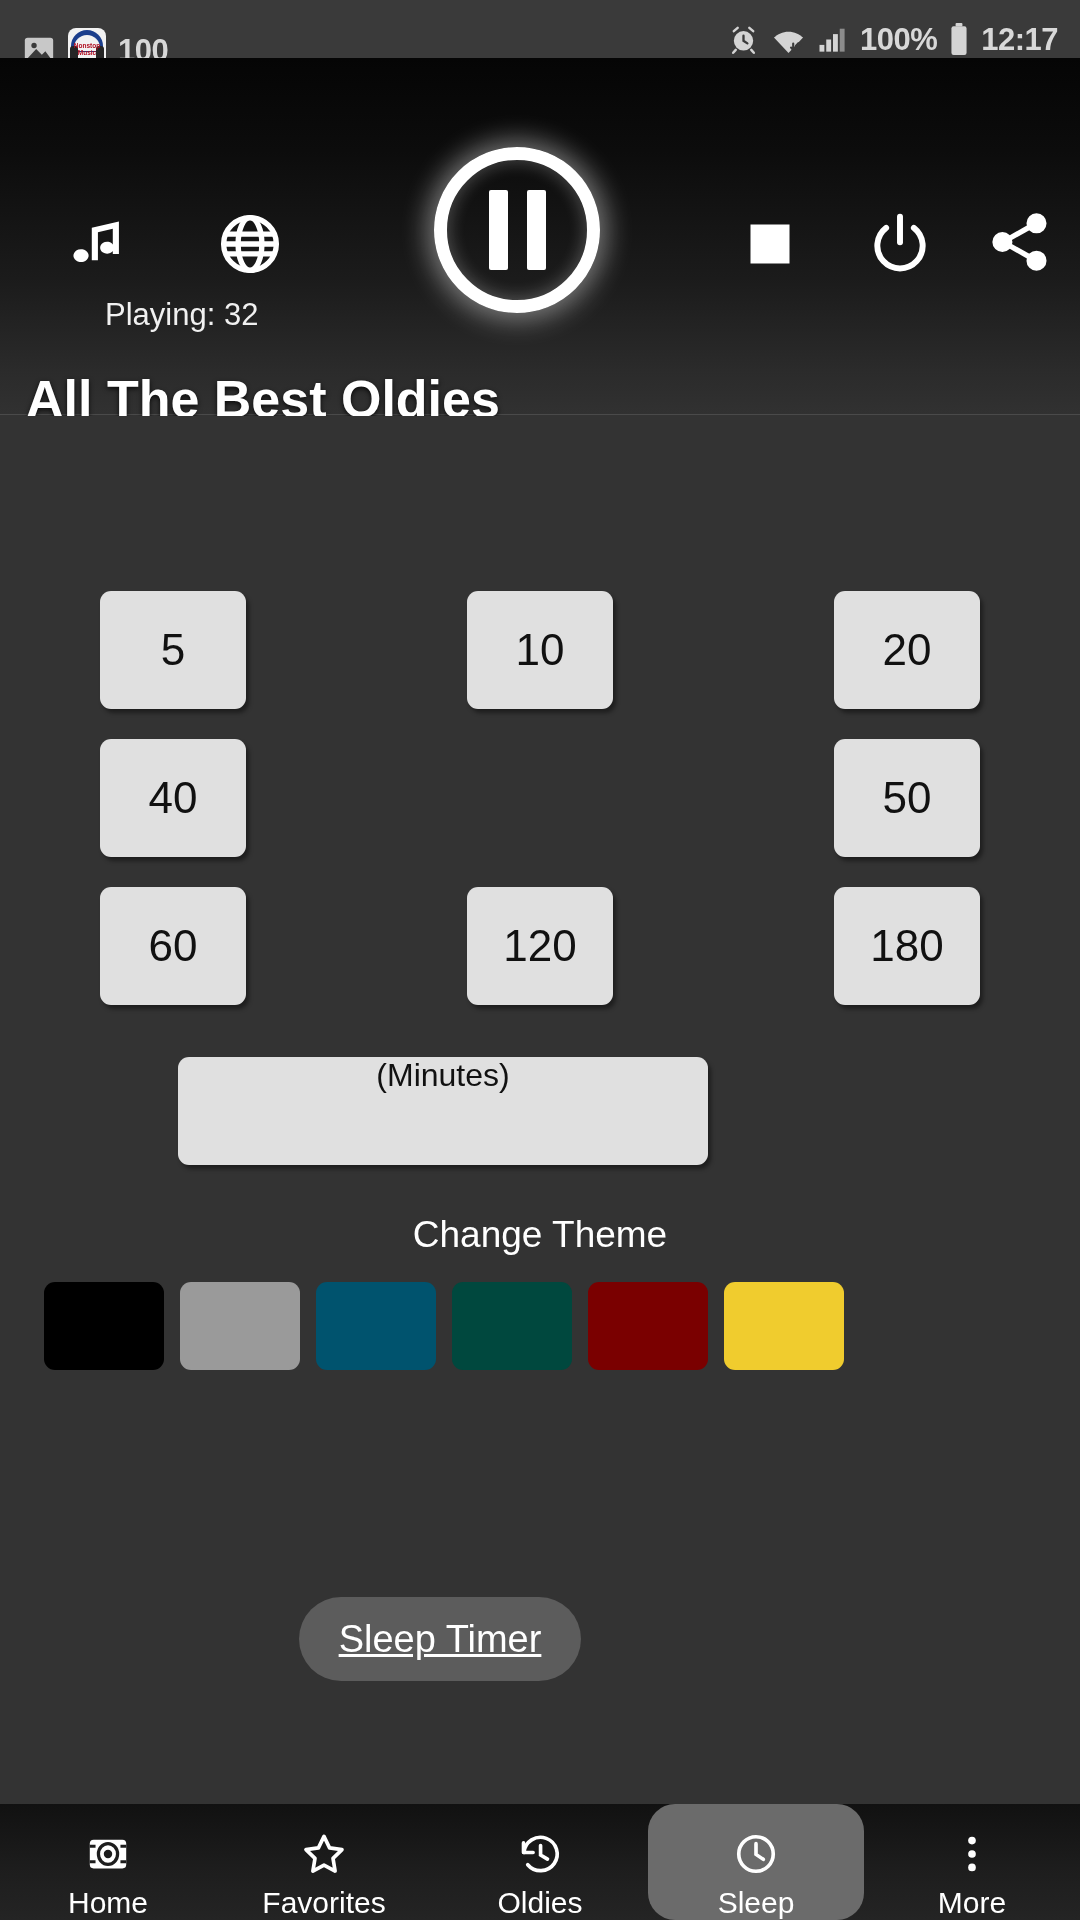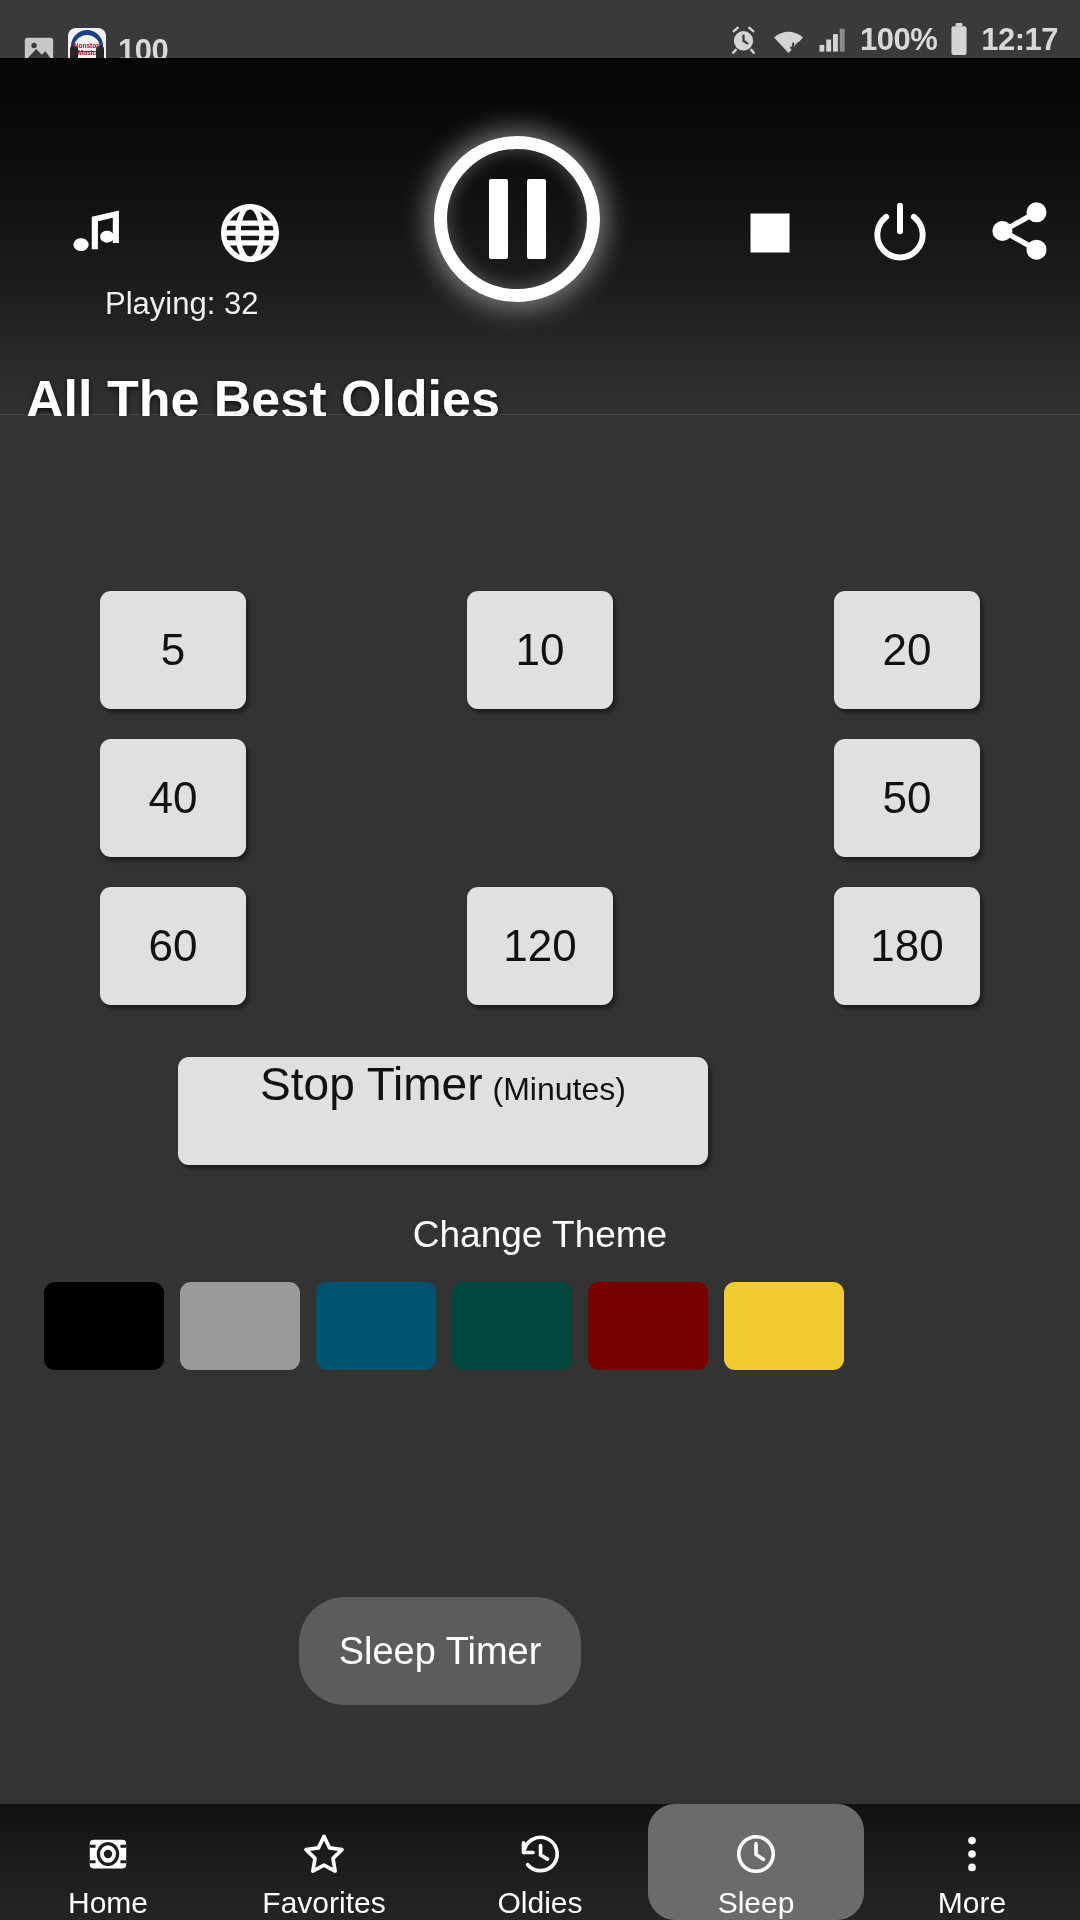--- a/index.html
+++ b/index.html
@@ -52,7 +52,7 @@
     background:linear-gradient(to bottom,#050505 0%,#0c0c0c 26%,#1b1b1b 62%,#2b2b2b 88%,#313131 100%);
     border-bottom:1px solid #4a4a4a;
   }
-  .ctrl-row{ position:absolute; top:0; left:0; width:1080px; height:250px; }
+  .ctrl-row{ position:absolute; top:11px; left:0; width:1080px; height:250px; }
   .ctrl{ position:absolute; display:flex; align-items:center; justify-content:center; cursor:pointer; }
 
   .music-ico{ left:50px; top:130px; width:90px; height:90px; }

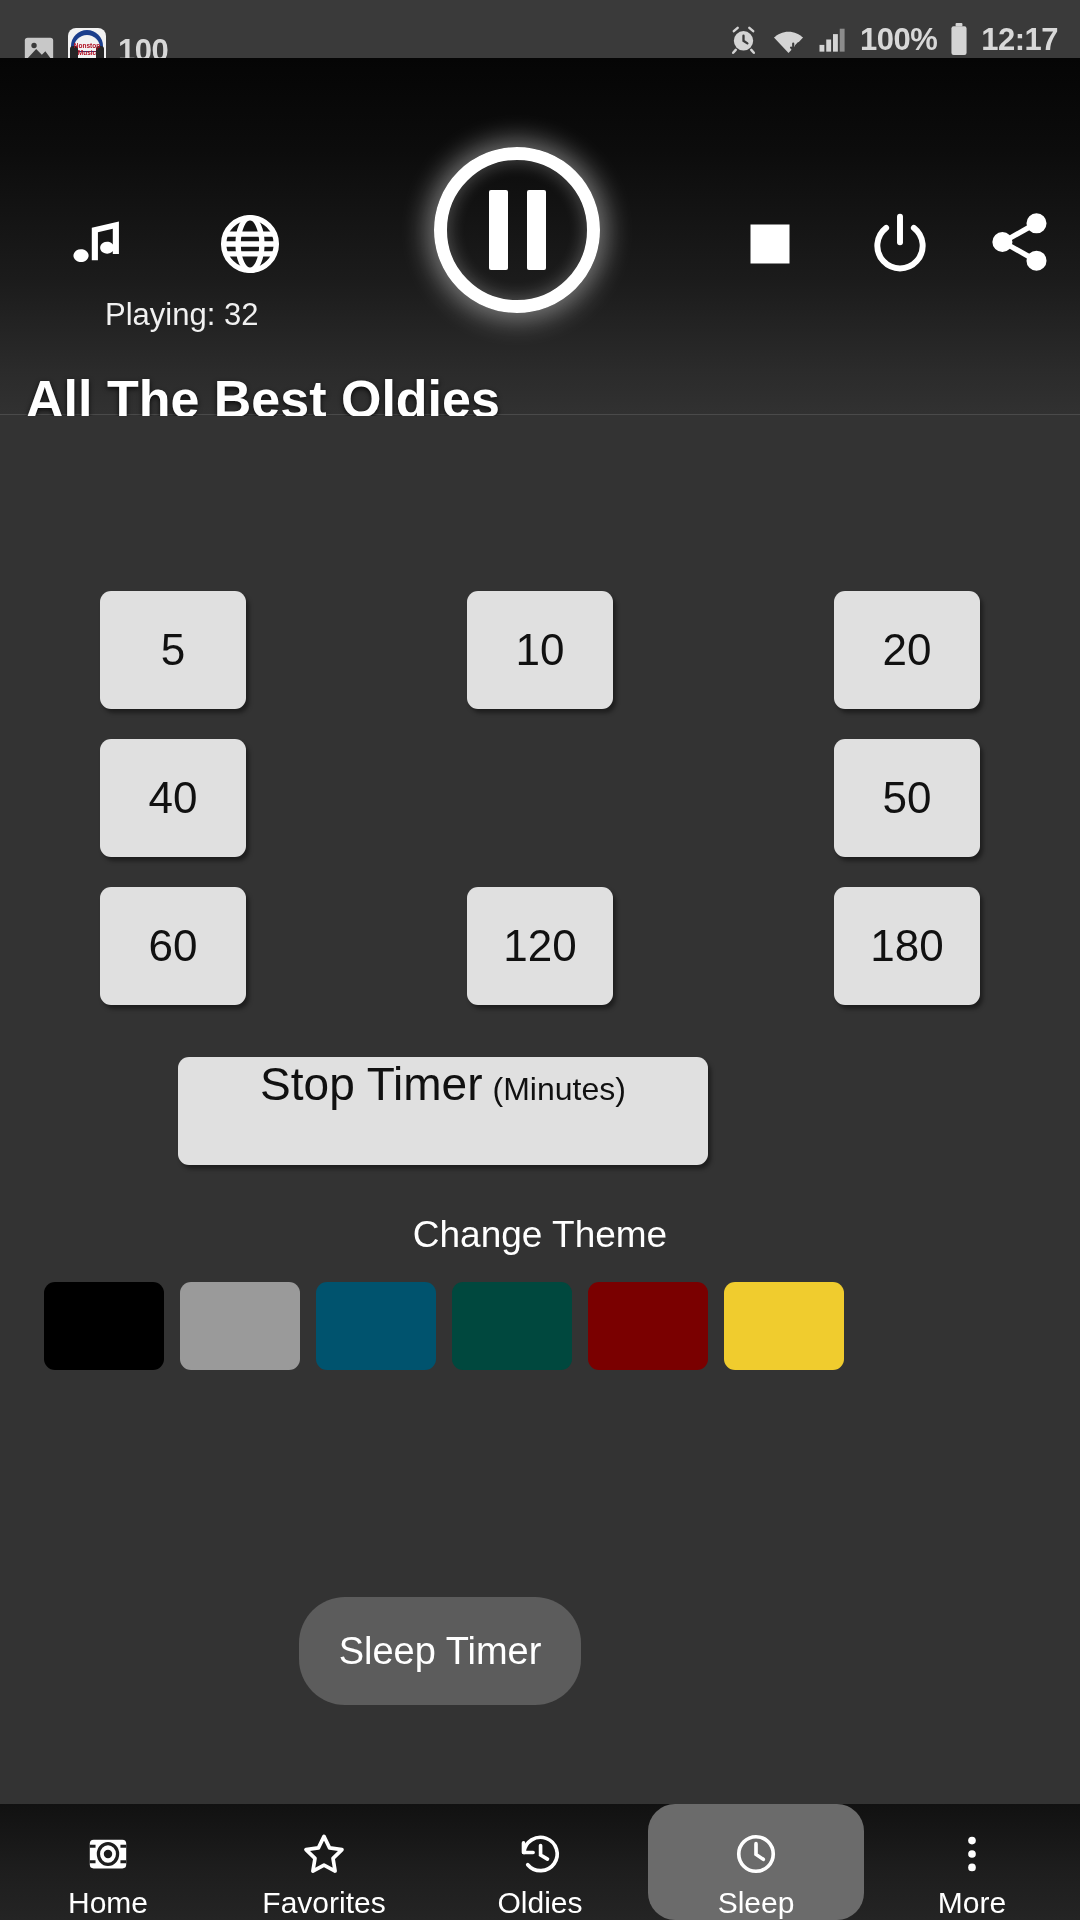--- a/index.html
+++ b/index.html
@@ -278,7 +278,6 @@
     </div>
 
     <button class="stop-timer">
-      <span class="big">Stop Timer</span>
       <span class="small">(Minutes)</span>
     </button>
 

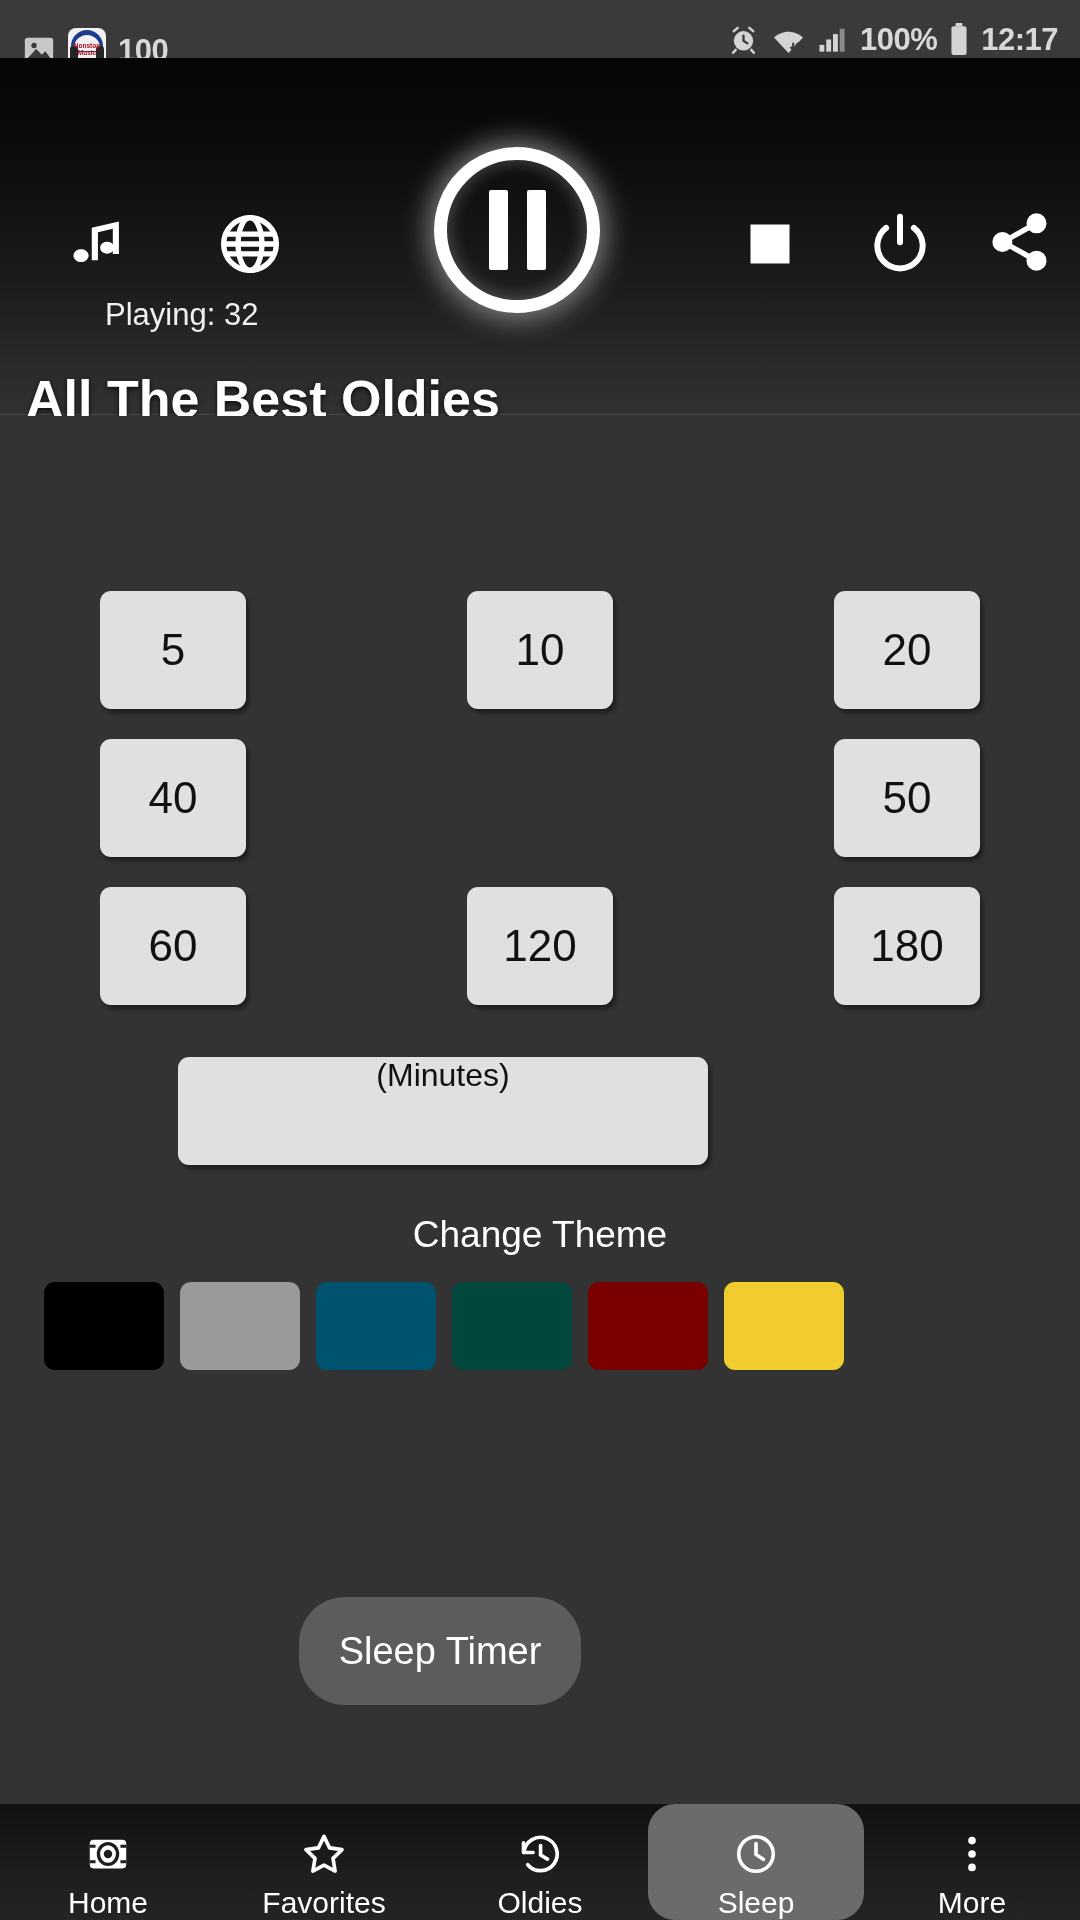--- a/index.html
+++ b/index.html
@@ -123,9 +123,9 @@
 
   .sleep-toast{
     position:absolute; top:1181px; left:299px;
-    width:282px; height:108px; border-radius:46px;
+    width:282px; height:84px; border-radius:46px;
     background:#5c5c5c; display:flex; align-items:center; justify-content:center;
-    color:#ffffff; font-size:38px; cursor:pointer;
+    color:#ffffff; font-size:38px; cursor:pointer;text-decoration:underline;
   }
 
   

